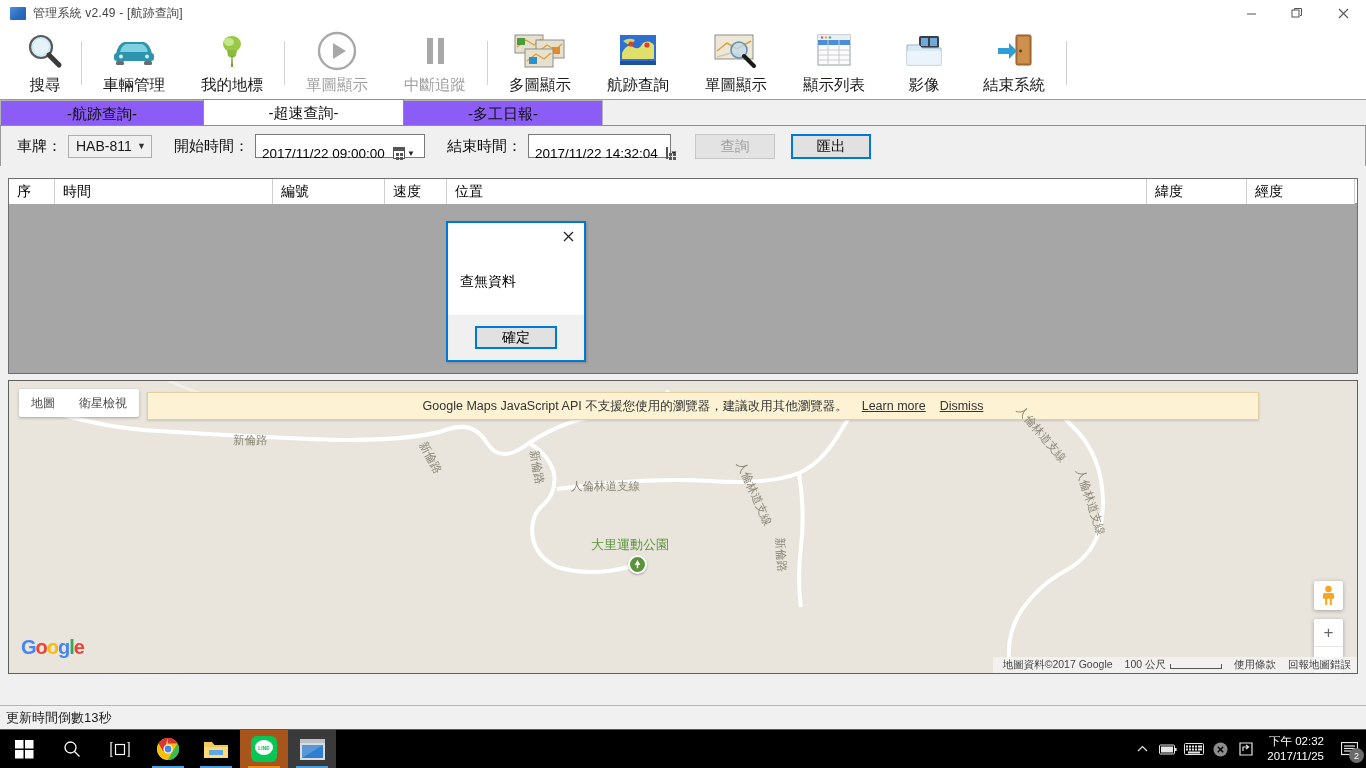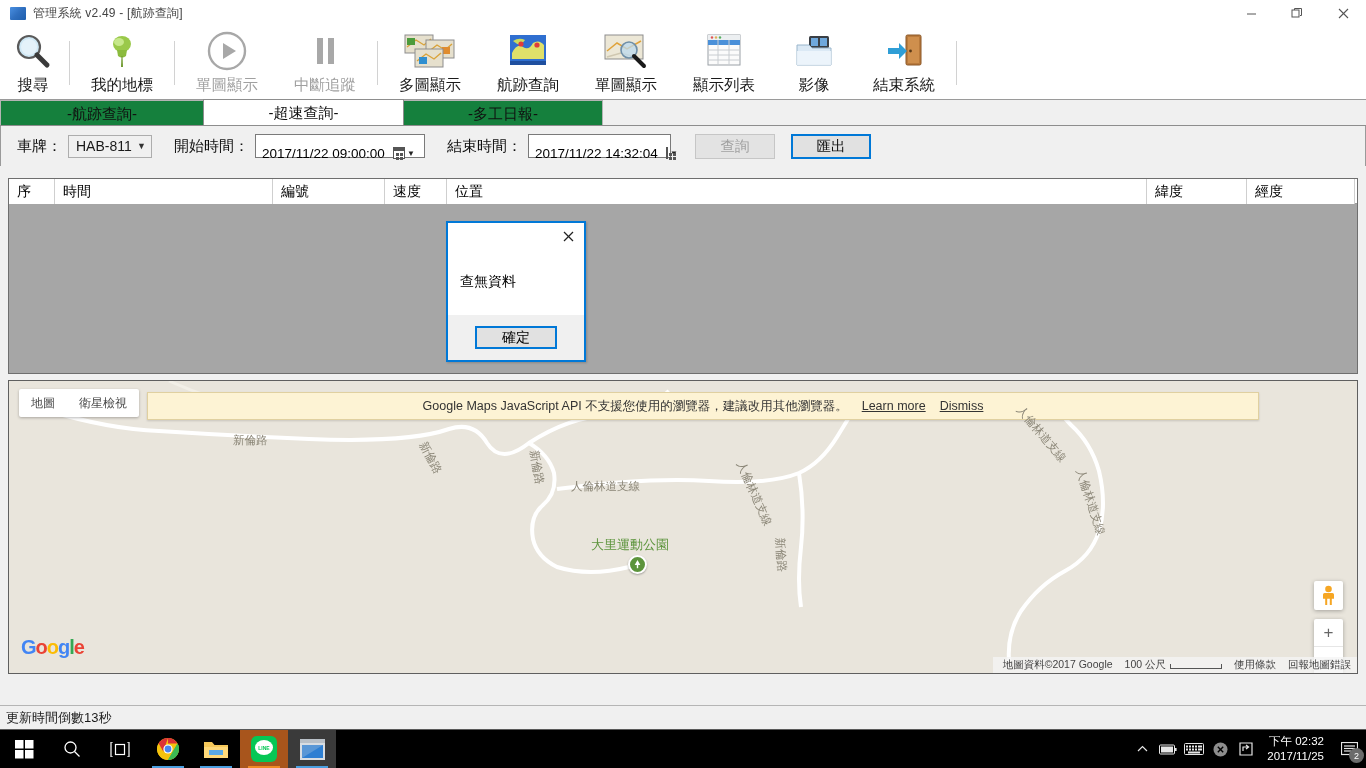--- a/index.html
+++ b/index.html
@@ -41,7 +41,7 @@
     height: 74px; background: #ffffff;
     display: flex; align-items: flex-end;
     border-bottom: 1px solid #9a9a9a;
-    padding-left: 0;
+    padding-left: 12px;
   }
   .tool {
     width: 98px; height: 72px;

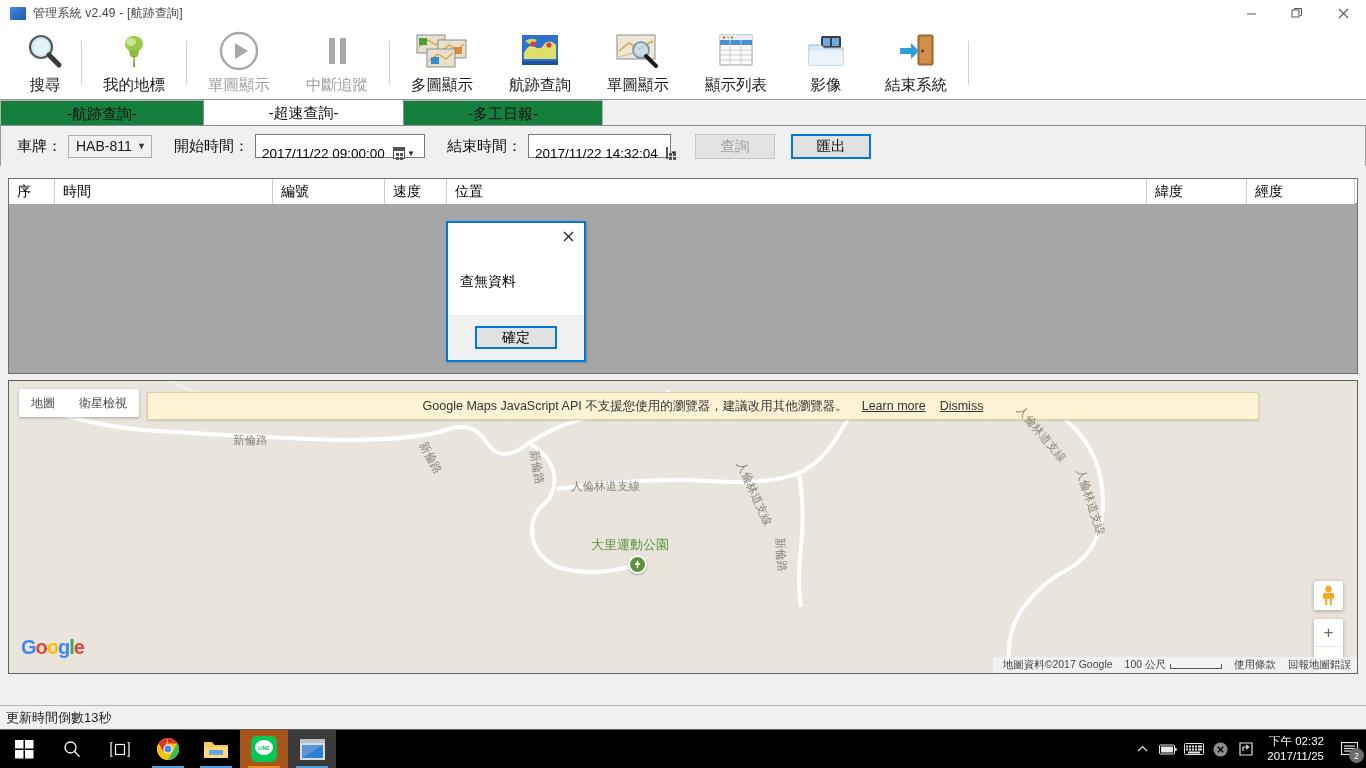--- a/index.html
+++ b/index.html
@@ -284,6 +284,20 @@
     </div>
     <div class="tsep"></div>
 
+    <div class="tool">
+      <div class="glyph">
+        <svg width="48" height="34" viewBox="0 0 48 34">
+          <path d="M6 20 Q8 10 14 8 L34 8 Q40 10 42 20 Z" fill="#2e94ad"></path>
+          <path d="M10 18 Q12 11 16 10 L32 10 Q36 11 38 18 Z" fill="#7fd0e0"></path>
+          <rect x="4" y="19" width="40" height="8" rx="3" fill="#2e94ad"></rect>
+          <rect x="6" y="27" width="8" height="4" rx="1.5" fill="#6b6b6b"></rect>
+          <rect x="34" y="27" width="8" height="4" rx="1.5" fill="#6b6b6b"></rect>
+          <circle cx="11" cy="22.5" r="2" fill="#cfeef6"></circle>
+          <circle cx="37" cy="22.5" r="2" fill="#cfeef6"></circle>
+        </svg>
+      </div>
+      <div class="lbl">車輛管理</div>
+    </div>
 
     <div class="tool">
       <div class="glyph">

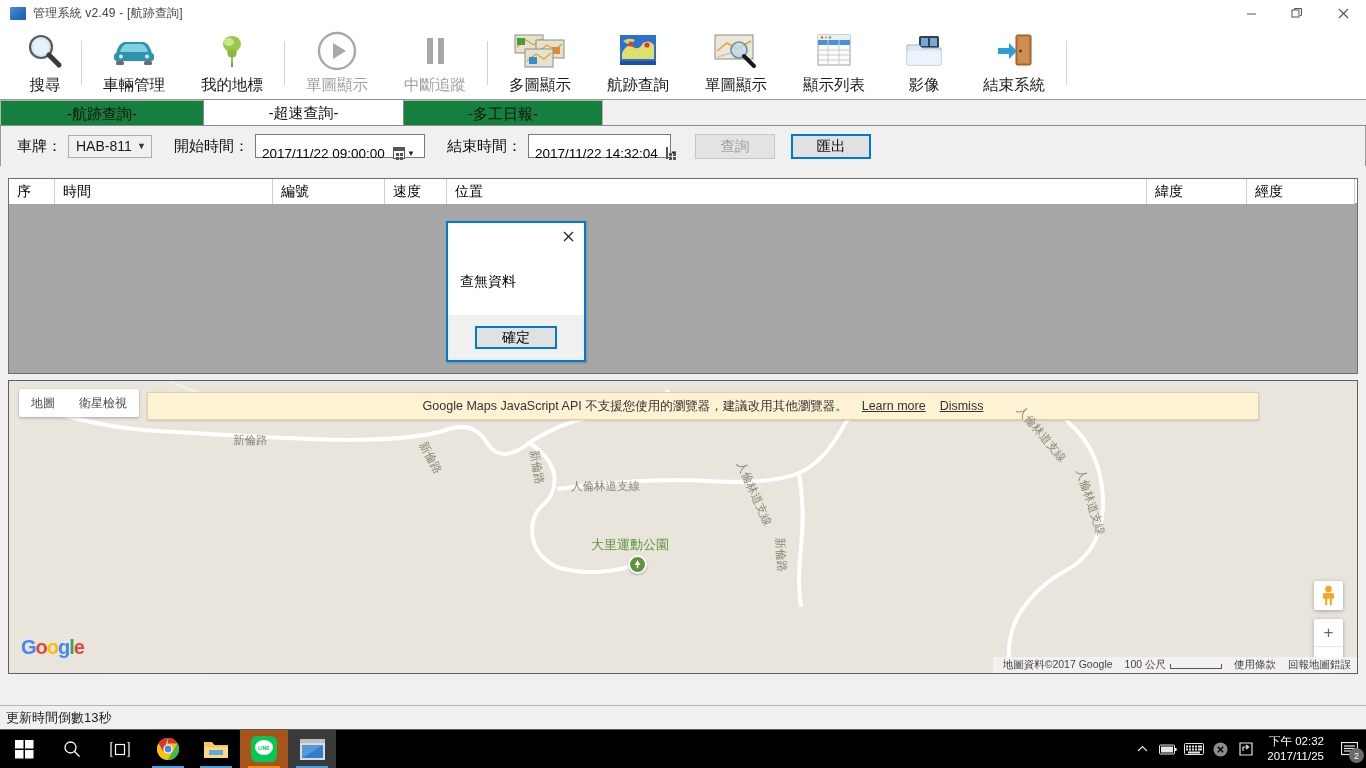--- a/index.html
+++ b/index.html
@@ -65,7 +65,7 @@
   .tab {
     height: 25px; line-height: 25px;
     font-size: 15px; color: #101010; text-align: center;
-    background: #15803d;
+    background: #8b5cf6;
     border: 1px solid #b4b4b4; border-bottom: none;
     margin-right: -1px;
     position: relative;

